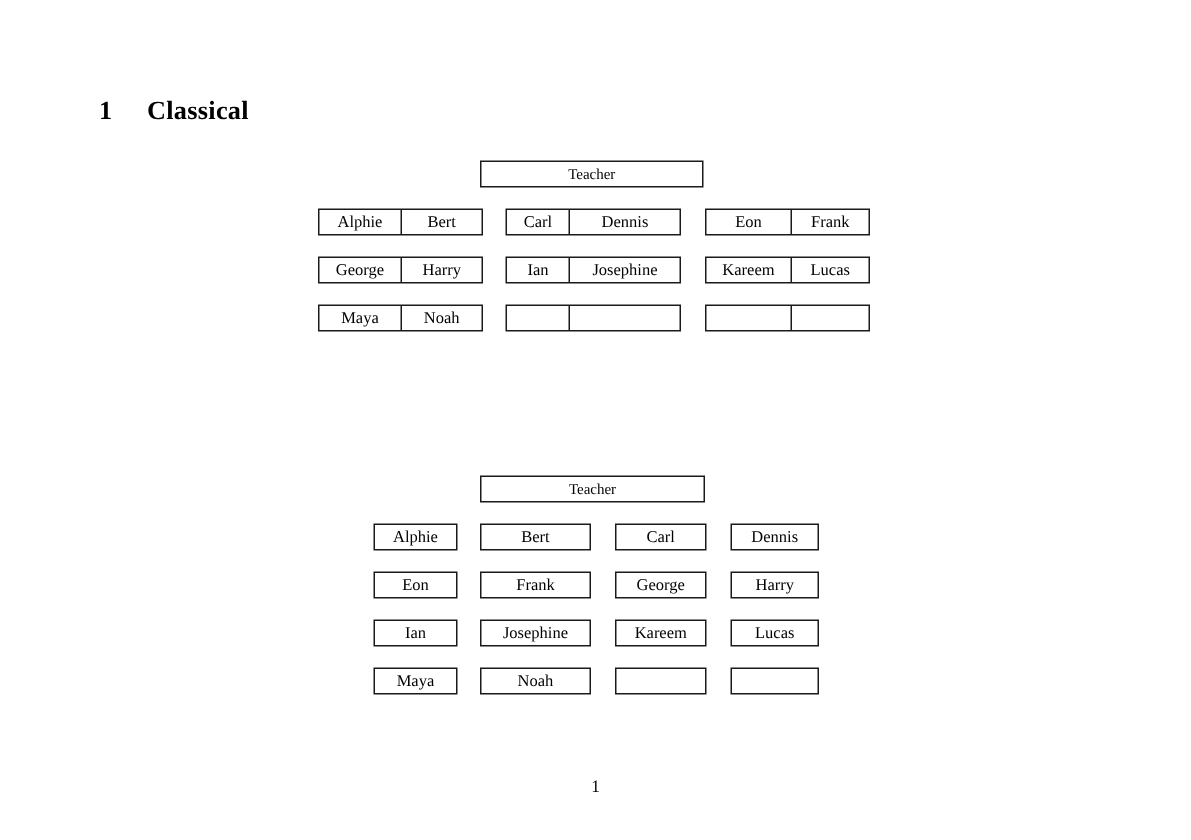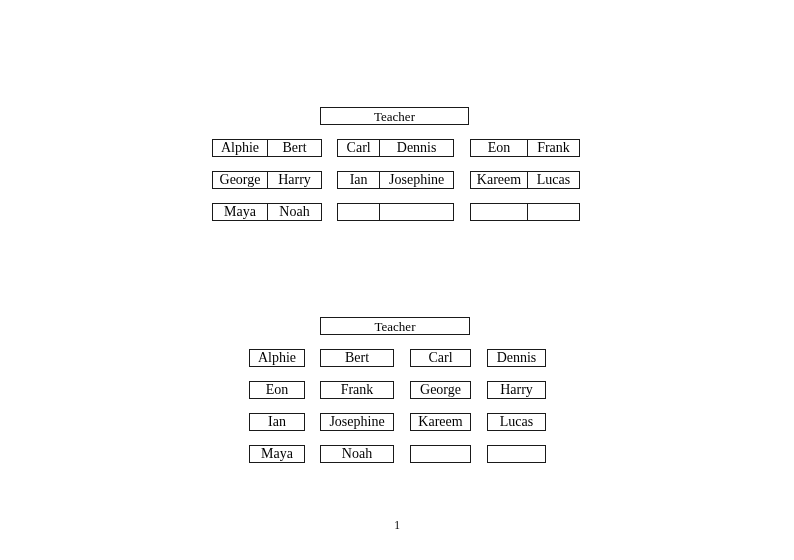--- a/index.html
+++ b/index.html
@@ -96,6 +96,9 @@
 
 <div class="page">
 
+  <div class="section-heading" id="heading-classical">
+    <span class="sec-num">1</span><span>Classical</span>
+  </div>
 
   <div class="diagram" id="diagram-classical">
 

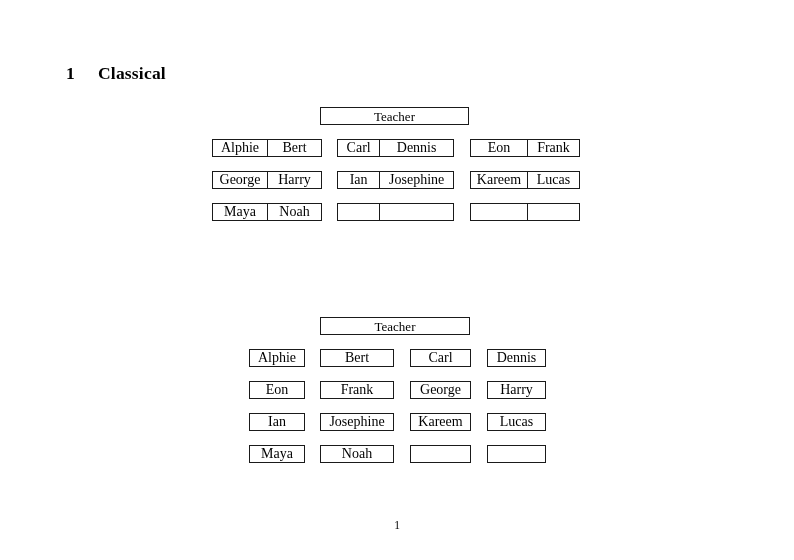--- a/index.html
+++ b/index.html
@@ -48,7 +48,7 @@
     box-sizing: border-box;
     border: 1px solid #1a1a1a;
     background: #ffffff;
-    font-size: 13px;
+    font-size: 10px;
     line-height: 18px;
     height: 18px;
     text-align: center;

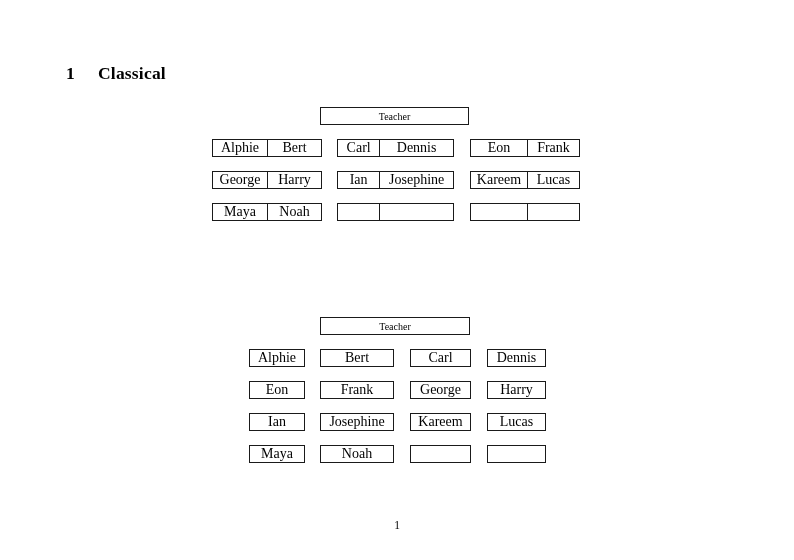--- a/index.html
+++ b/index.html
@@ -68,7 +68,7 @@
   }
   .group .cell {
     box-sizing: border-box;
-    font-size: 14px;
+    font-size: 11px;
     line-height: 16px;
     height: 100%;
     white-space: nowrap;

